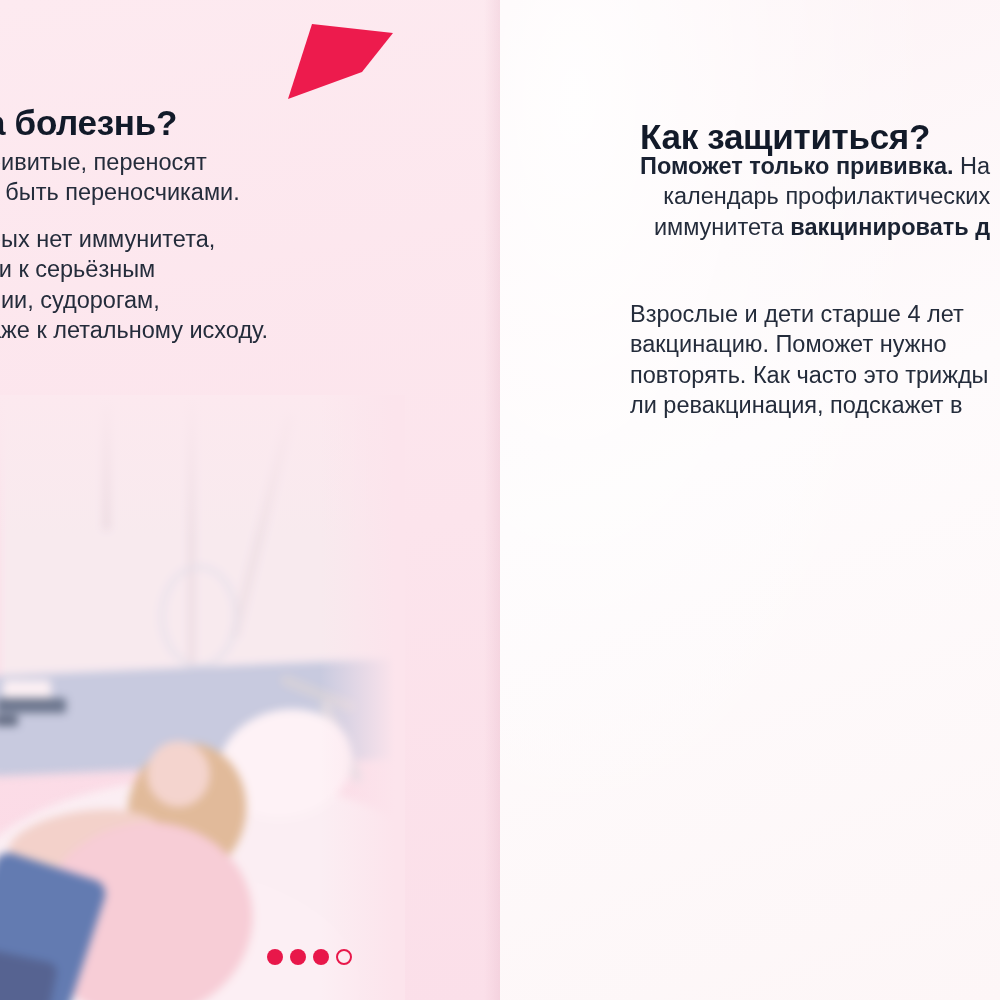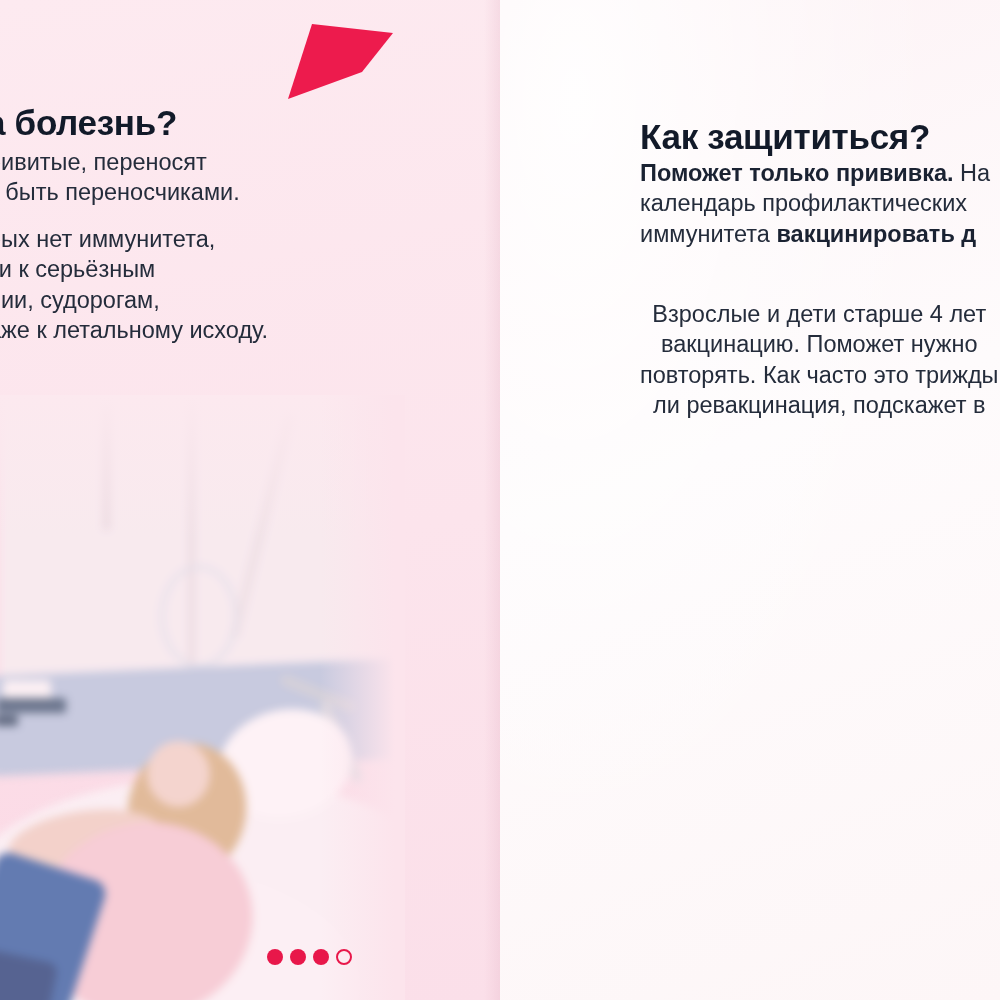--- a/index.html
+++ b/index.html
@@ -25,7 +25,7 @@
   .bodytext b{font-weight:700;color:#1a2232;}
   #left-par1{left:-12px;top:147px;}
   #left-par2{left:-12px;top:224px;}
-  #right-par1{left:140px;top:158px;}
+  #right-par1{left:140px;top:151px;text-align:right;}
   #right-par2{left:140px;top:299px;text-align:center;}
 
   

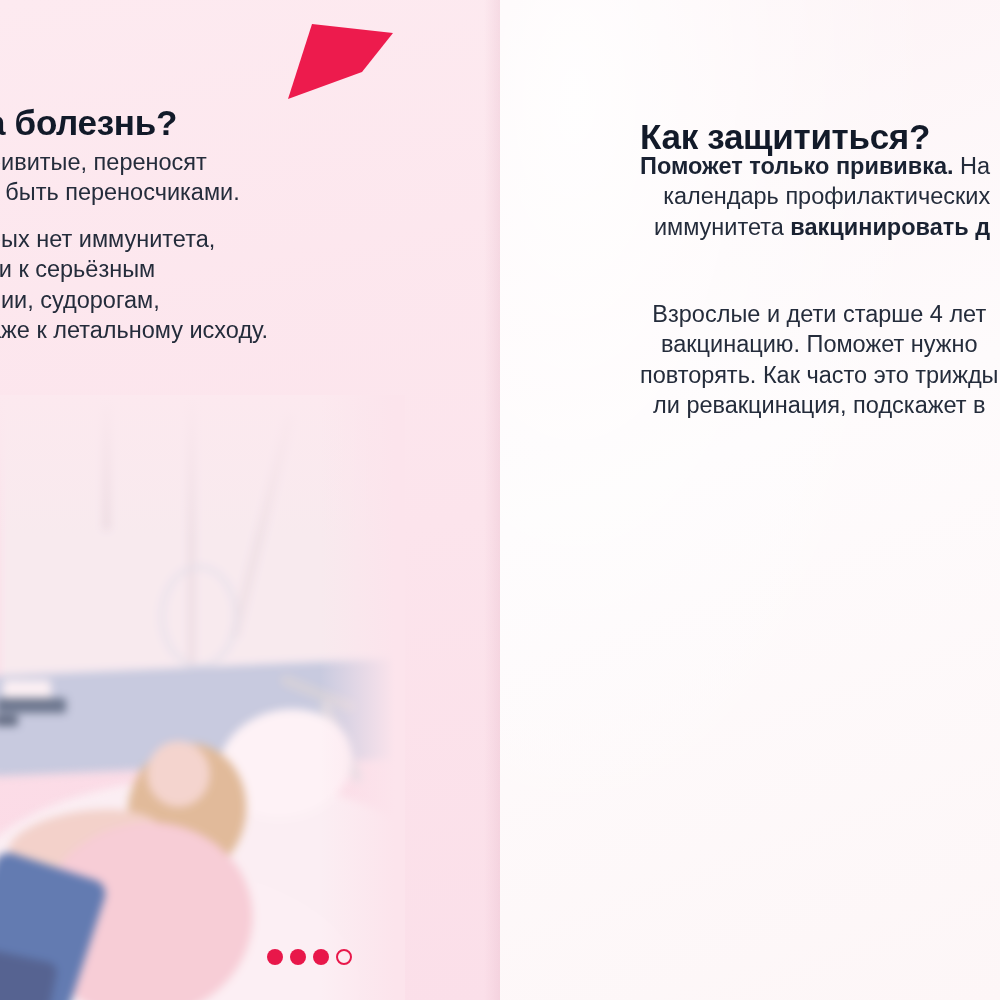--- a/index.html
+++ b/index.html
@@ -26,7 +26,7 @@
   #left-par1{left:-12px;top:147px;}
   #left-par2{left:-12px;top:224px;}
   #right-par1{left:140px;top:151px;text-align:right;}
-  #right-par2{left:140px;top:299px;text-align:center;}
+  #right-par2{left:130px;top:299px;}
 
   
   #accent-shape{position:absolute;left:285px;top:20px;width:120px;height:90px;}

